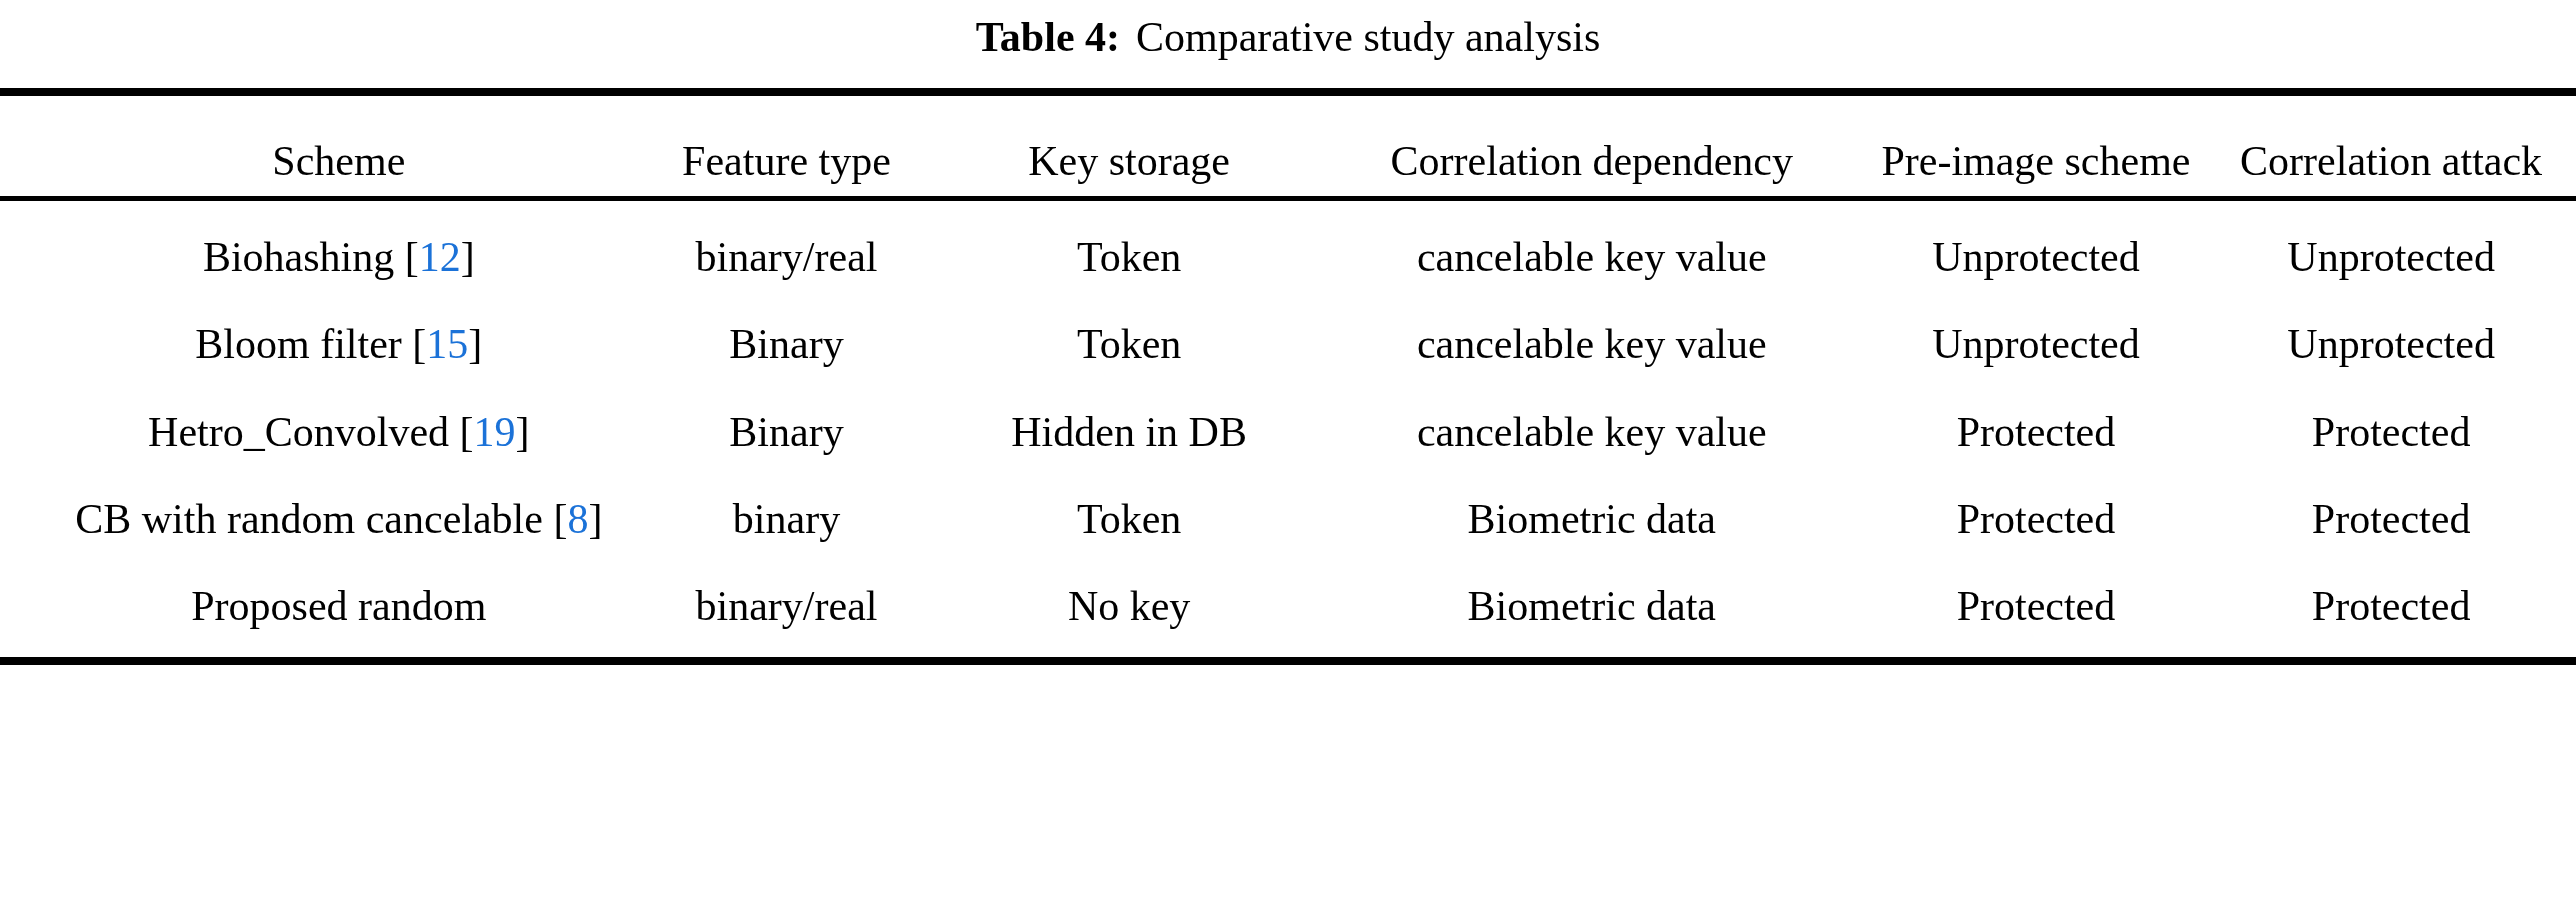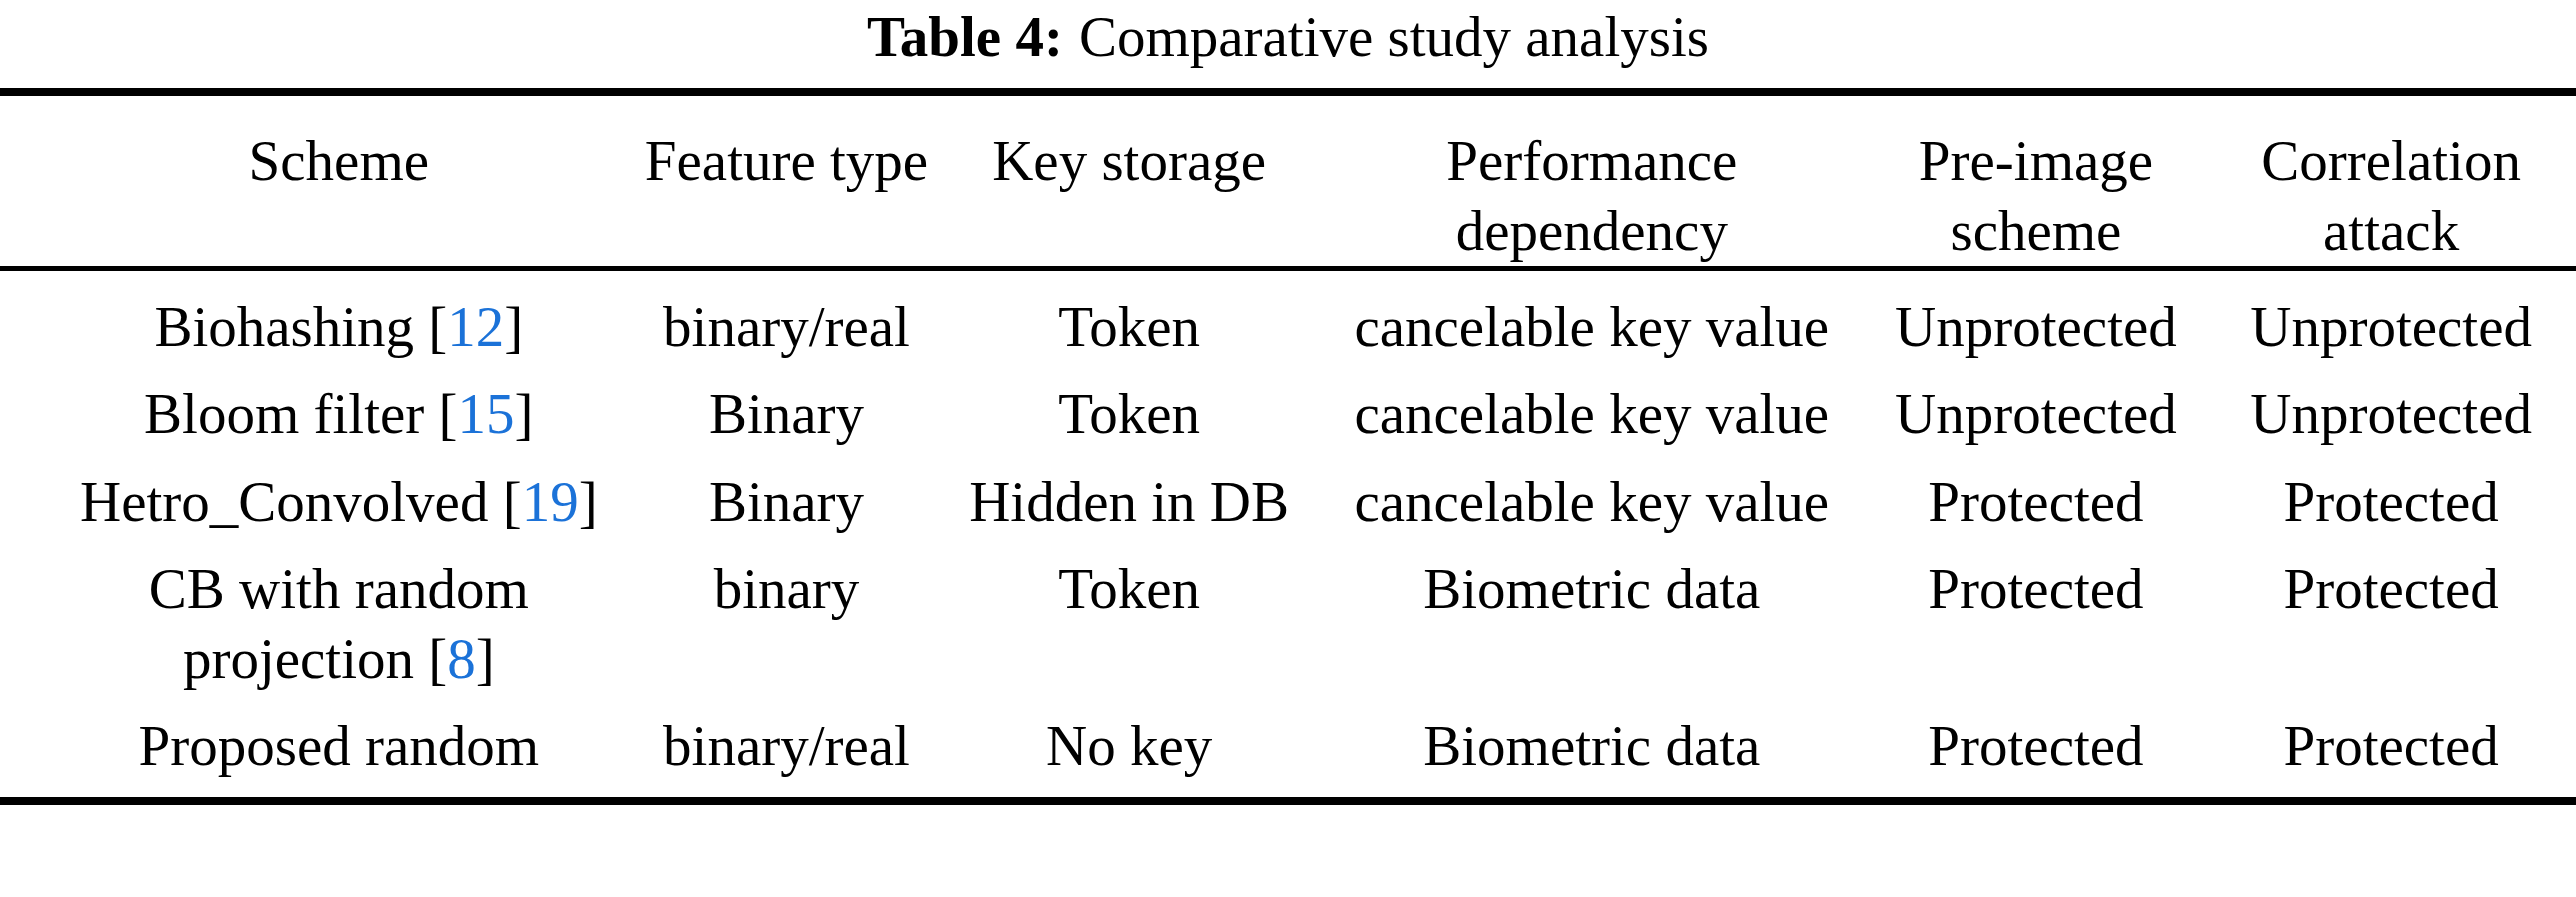--- a/index.html
+++ b/index.html
@@ -10,7 +10,7 @@
     background: #ffffff;
     color: #000000;
     font-family: "Liberation Serif", "DejaVu Serif", serif;
-    font-size: 57px;
+    font-size: 42px;
     overflow: hidden;
   }
   .caption {

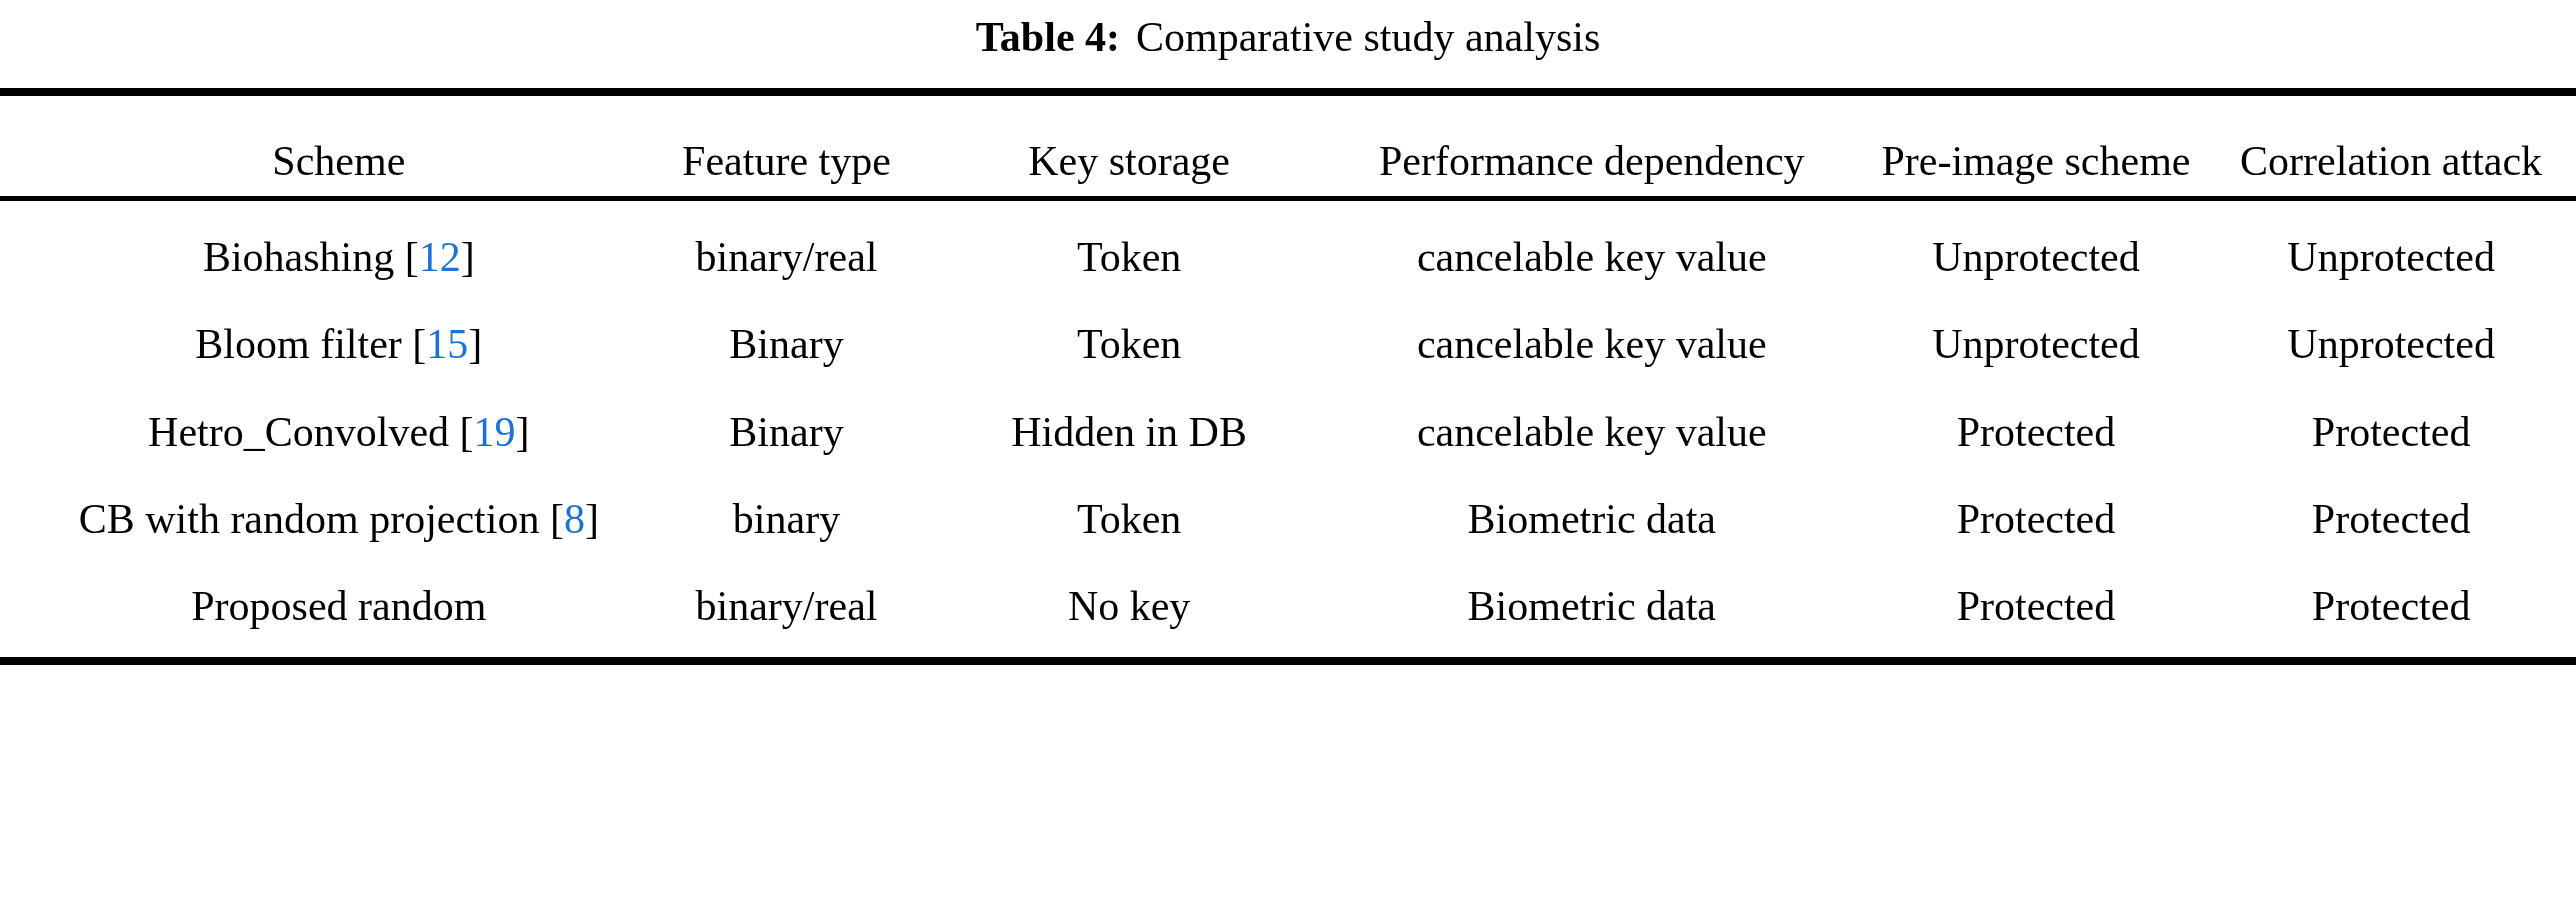--- a/index.html
+++ b/index.html
@@ -77,7 +77,7 @@
         <th>Scheme</th>
         <th>Feature type</th>
         <th>Key storage</th>
-        <th>Performance dependency</th>
+        <th>Correlation dependency</th>
         <th>Pre-image scheme</th>
         <th>Correlation attack</th>
       </tr>

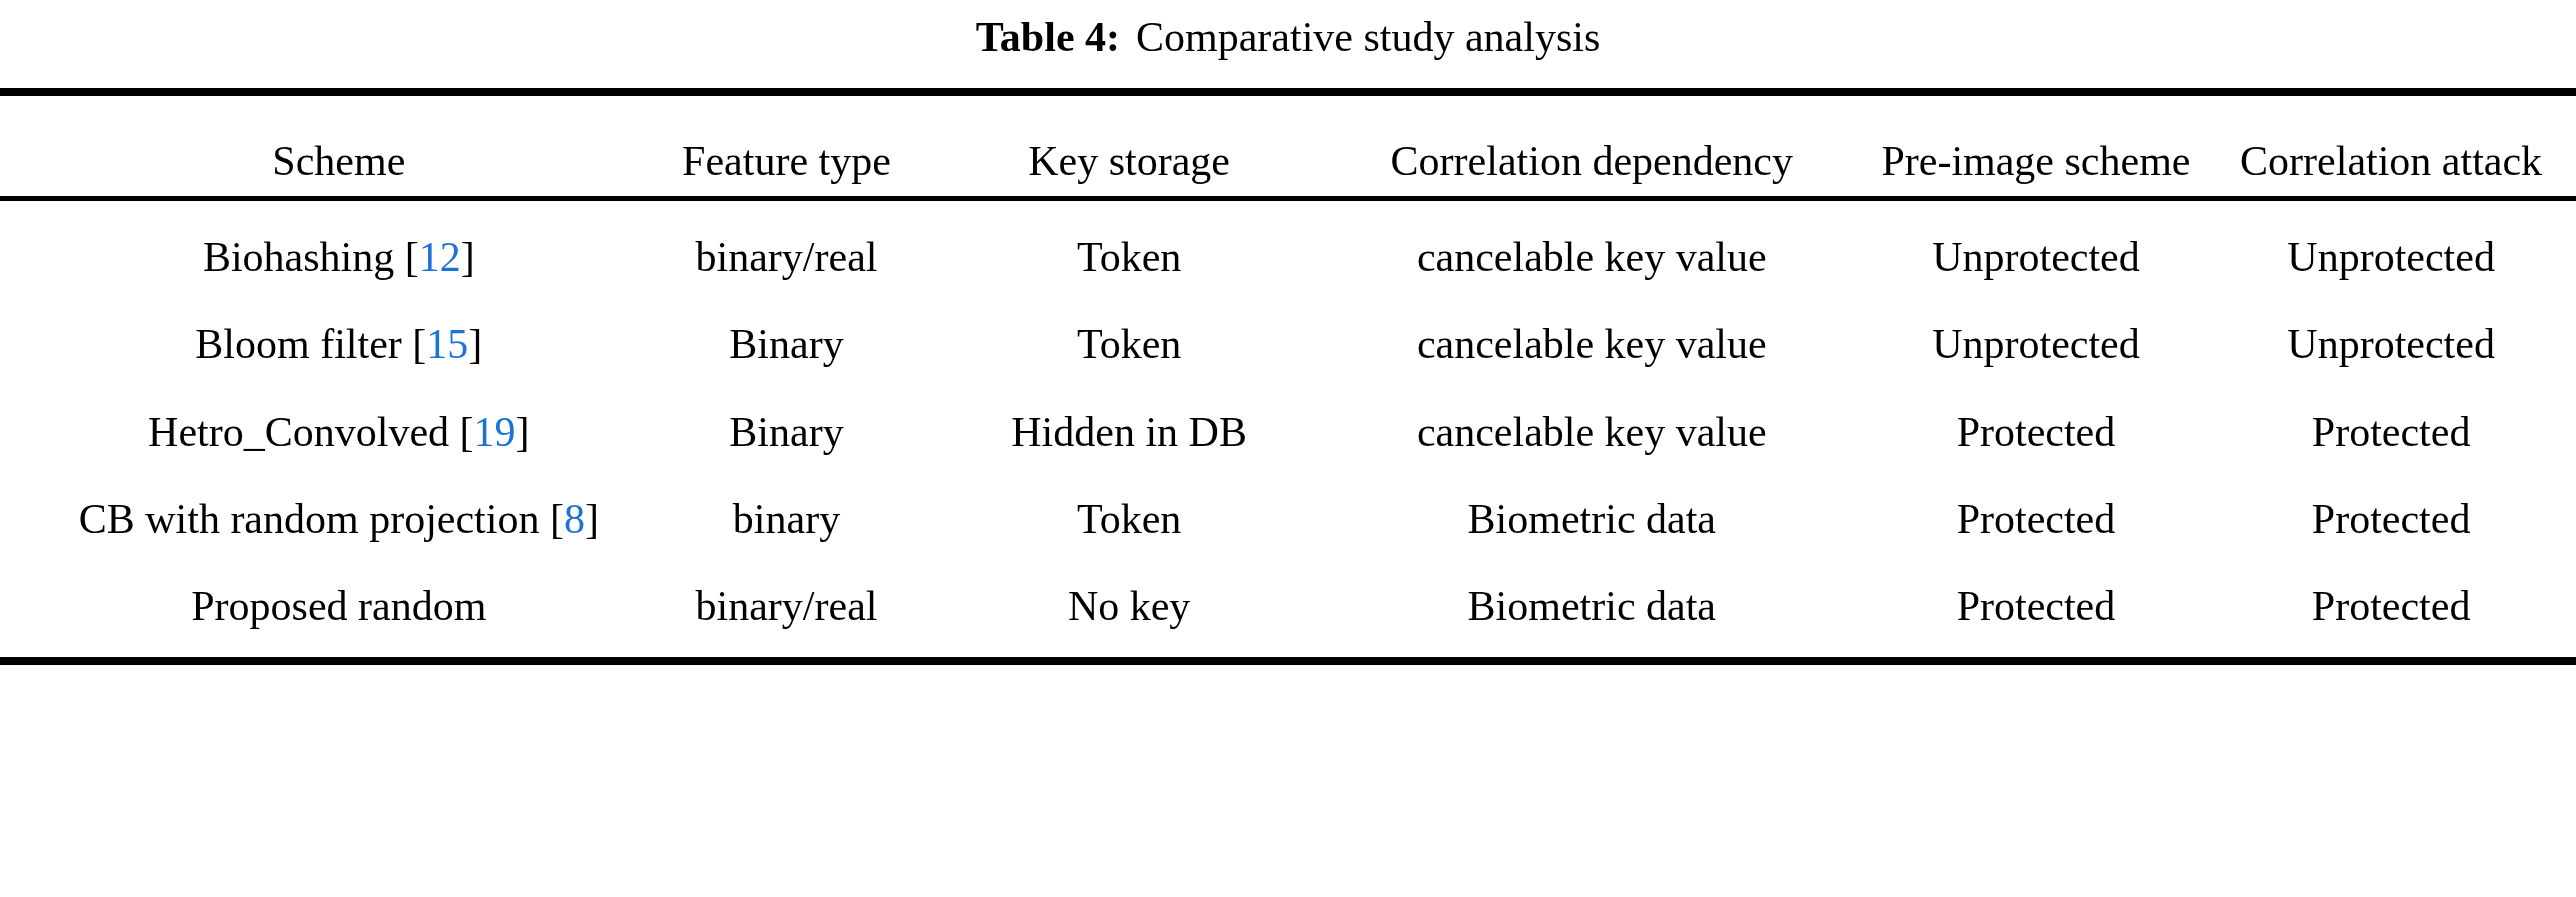--- a/index.html
+++ b/index.html
@@ -108,7 +108,7 @@
         <td>Protected</td>
       </tr>
       <tr>
-        <td><span>CB with random projection [</span><span class="cite">8</span><span>]</span></td>
+        <td><span>CB with random cancelable [</span><span class="cite">8</span><span>]</span></td>
         <td>binary</td>
         <td>Token</td>
         <td>Biometric data</td>

